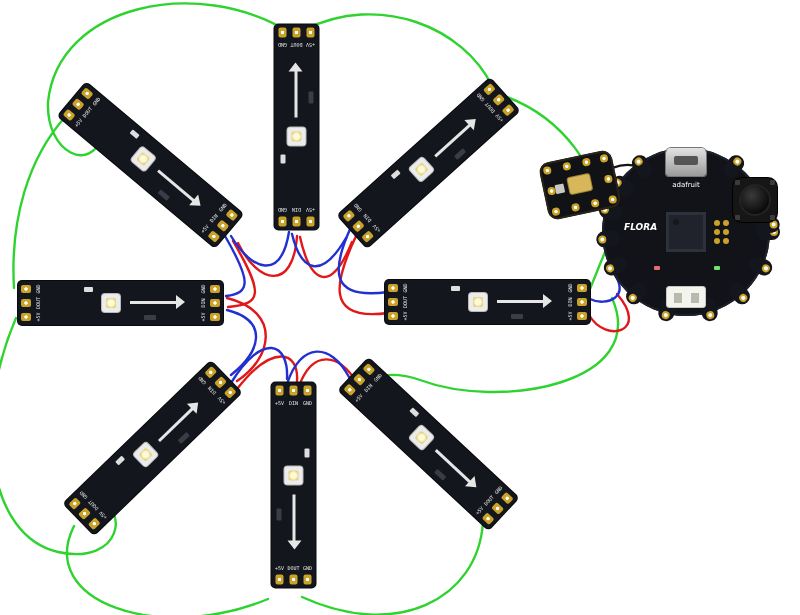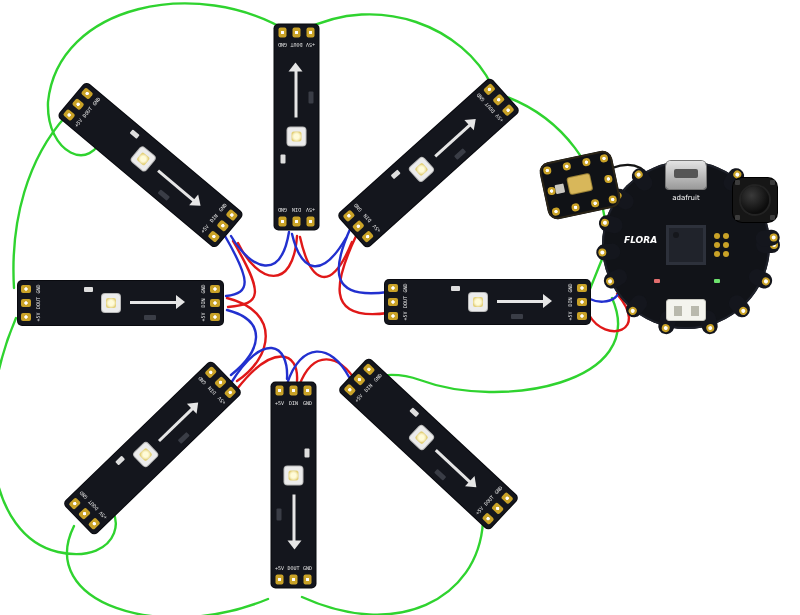--- a/index.html
+++ b/index.html
@@ -34,7 +34,7 @@
   .arr-head{position:absolute;left:158px;top:14px;width:0;height:0;display:block;
        border-left:9px solid #e6e6e6;border-top:7px solid transparent;border-bottom:7px solid transparent;}
   
-  .flora{position:absolute;left:602px;top:161px;width:168px;height:168px;z-index:2;}
+  .flora{position:absolute;left:602px;top:148px;width:168px;height:168px;z-index:2;}
   .flora-body{position:absolute;left:0;top:0;width:168px;height:168px;border-radius:50%;
        background:#111318;box-shadow:0 0 0 2px #1e212a inset;}
   .petal{position:absolute;left:74px;top:76px;width:24px;height:16px;border-radius:8px;

